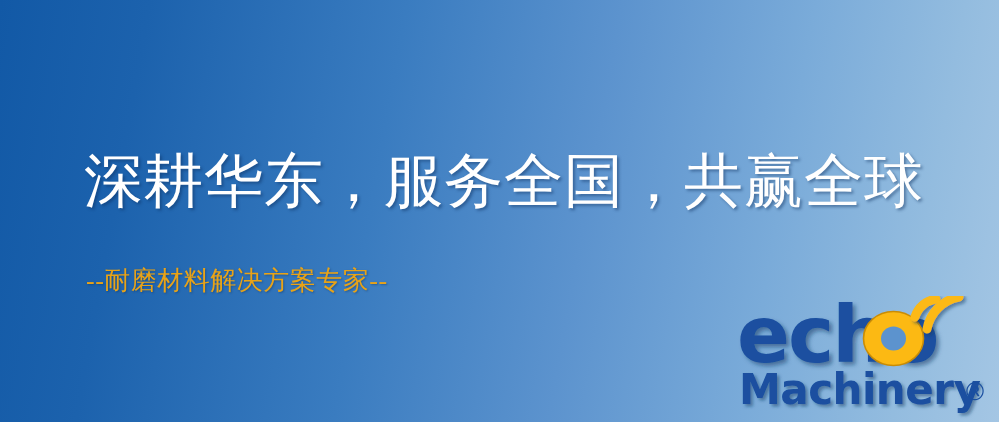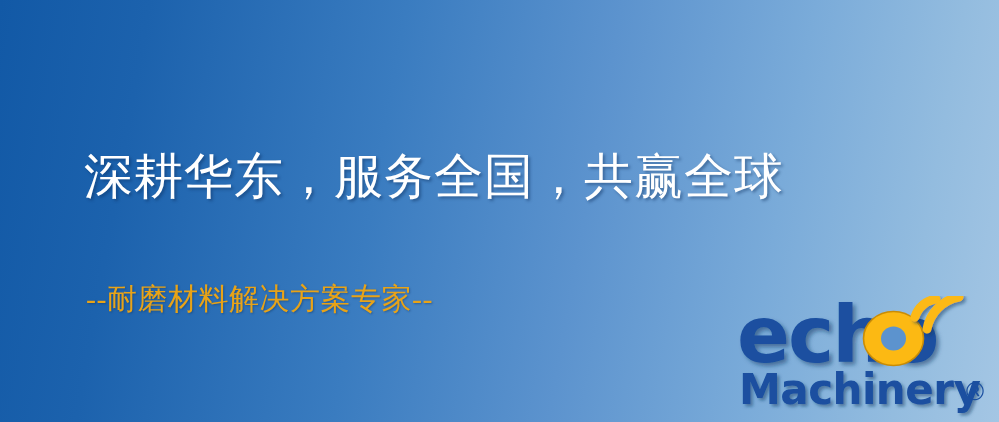--- a/index.html
+++ b/index.html
@@ -32,7 +32,7 @@
     left: 84px;
     top: 152px;
     font-family: "Liberation Serif", "DejaVu Serif", serif;
-    font-size: 49px;
+    font-size: 59px;
     line-height: 1;
     color: #ffffff;
     letter-spacing: 1px;

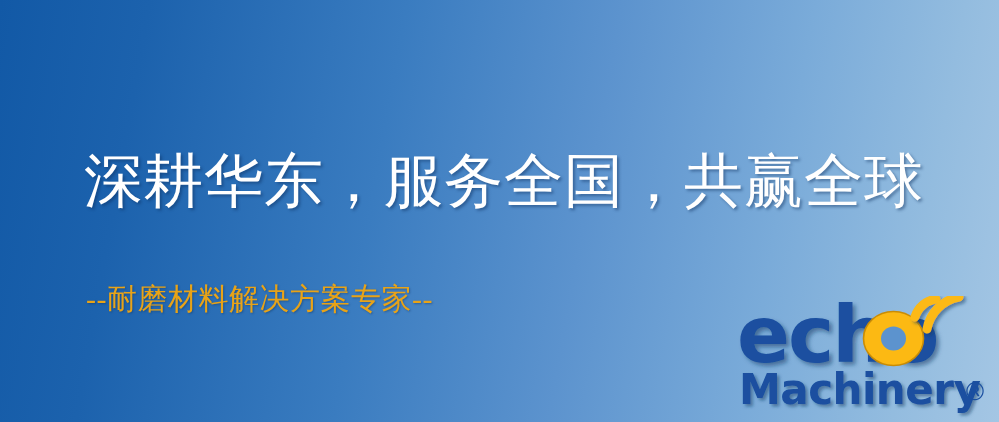--- a/index.html
+++ b/index.html
@@ -44,9 +44,9 @@
   #subtitle {
     position: absolute;
     left: 86px;
-    top: 284px;
+    top: 268px;
     font-family: "Liberation Serif", "DejaVu Serif", serif;
-    font-size: 30px;
+    font-size: 26px;
     line-height: 1;
     color: #e8a317;
     letter-spacing: 0.5px;

